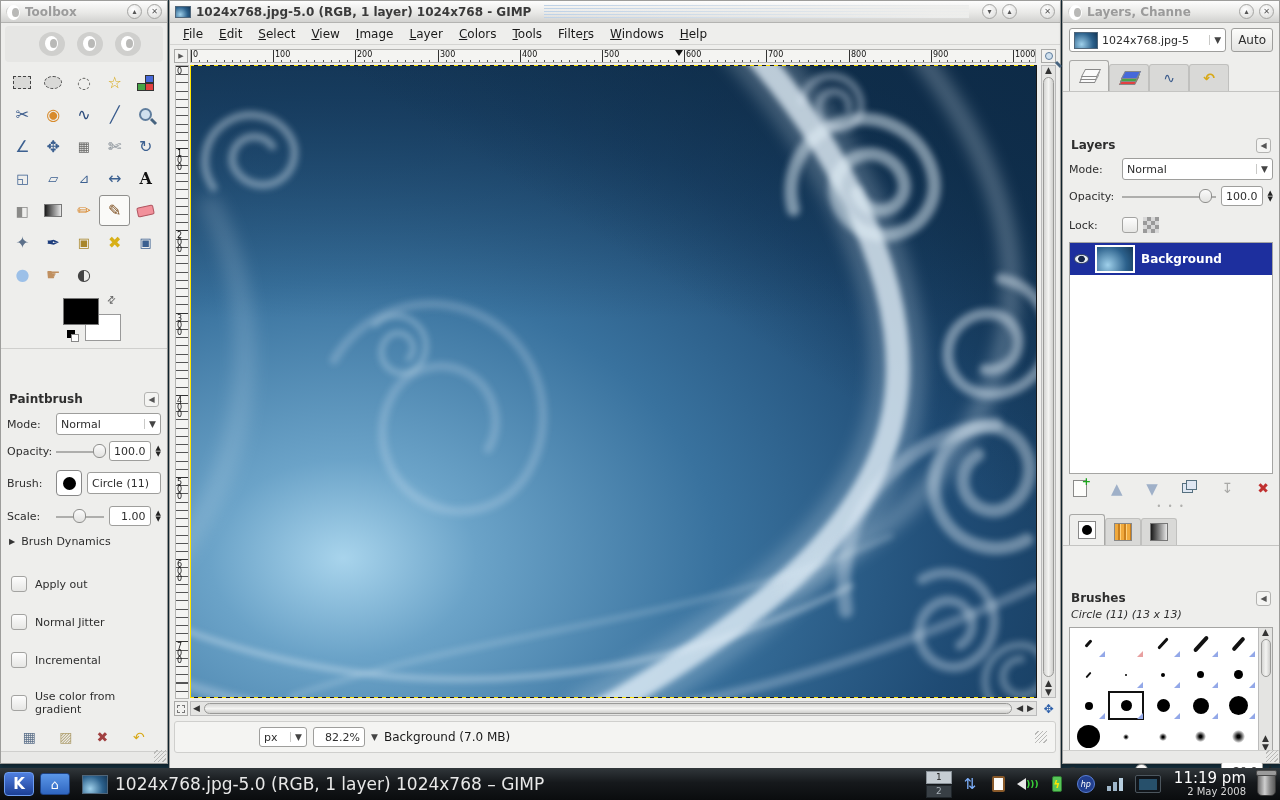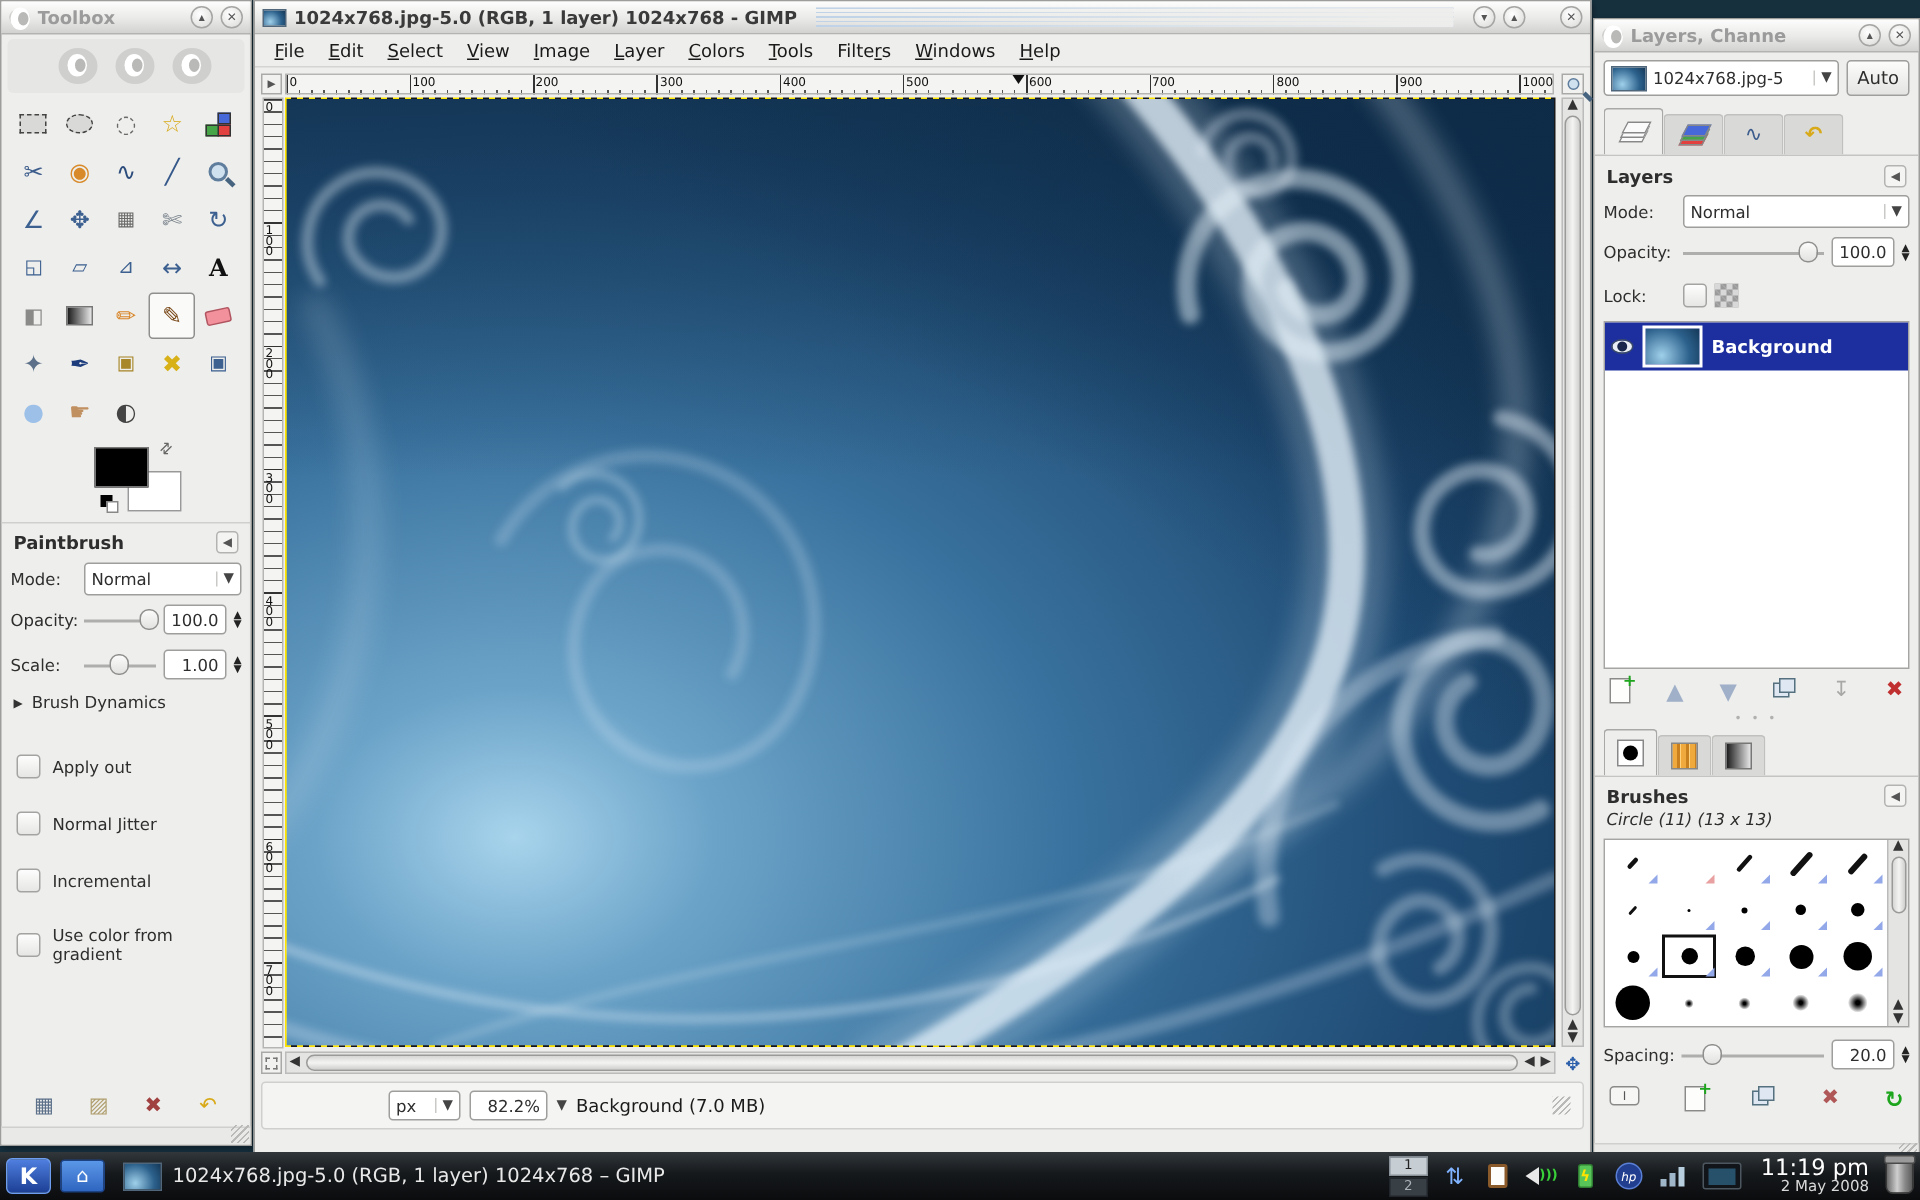--- a/index.html
+++ b/index.html
@@ -126,7 +126,7 @@
   #status-text { font-size:12px; color:#1a1a1a; }
 
   
-  #layers-win { left:1062px; top:12px; width:218px; height:764px; }
+  #layers-win { left:1062px; top:0; width:218px; height:764px; }
   #img-combo-row { display:flex; align-items:center; gap:5px; padding:5px 6px 4px; }
   #img-combo { flex:1; height:24px; }
   #img-combo .mini { width:24px; height:17px; }

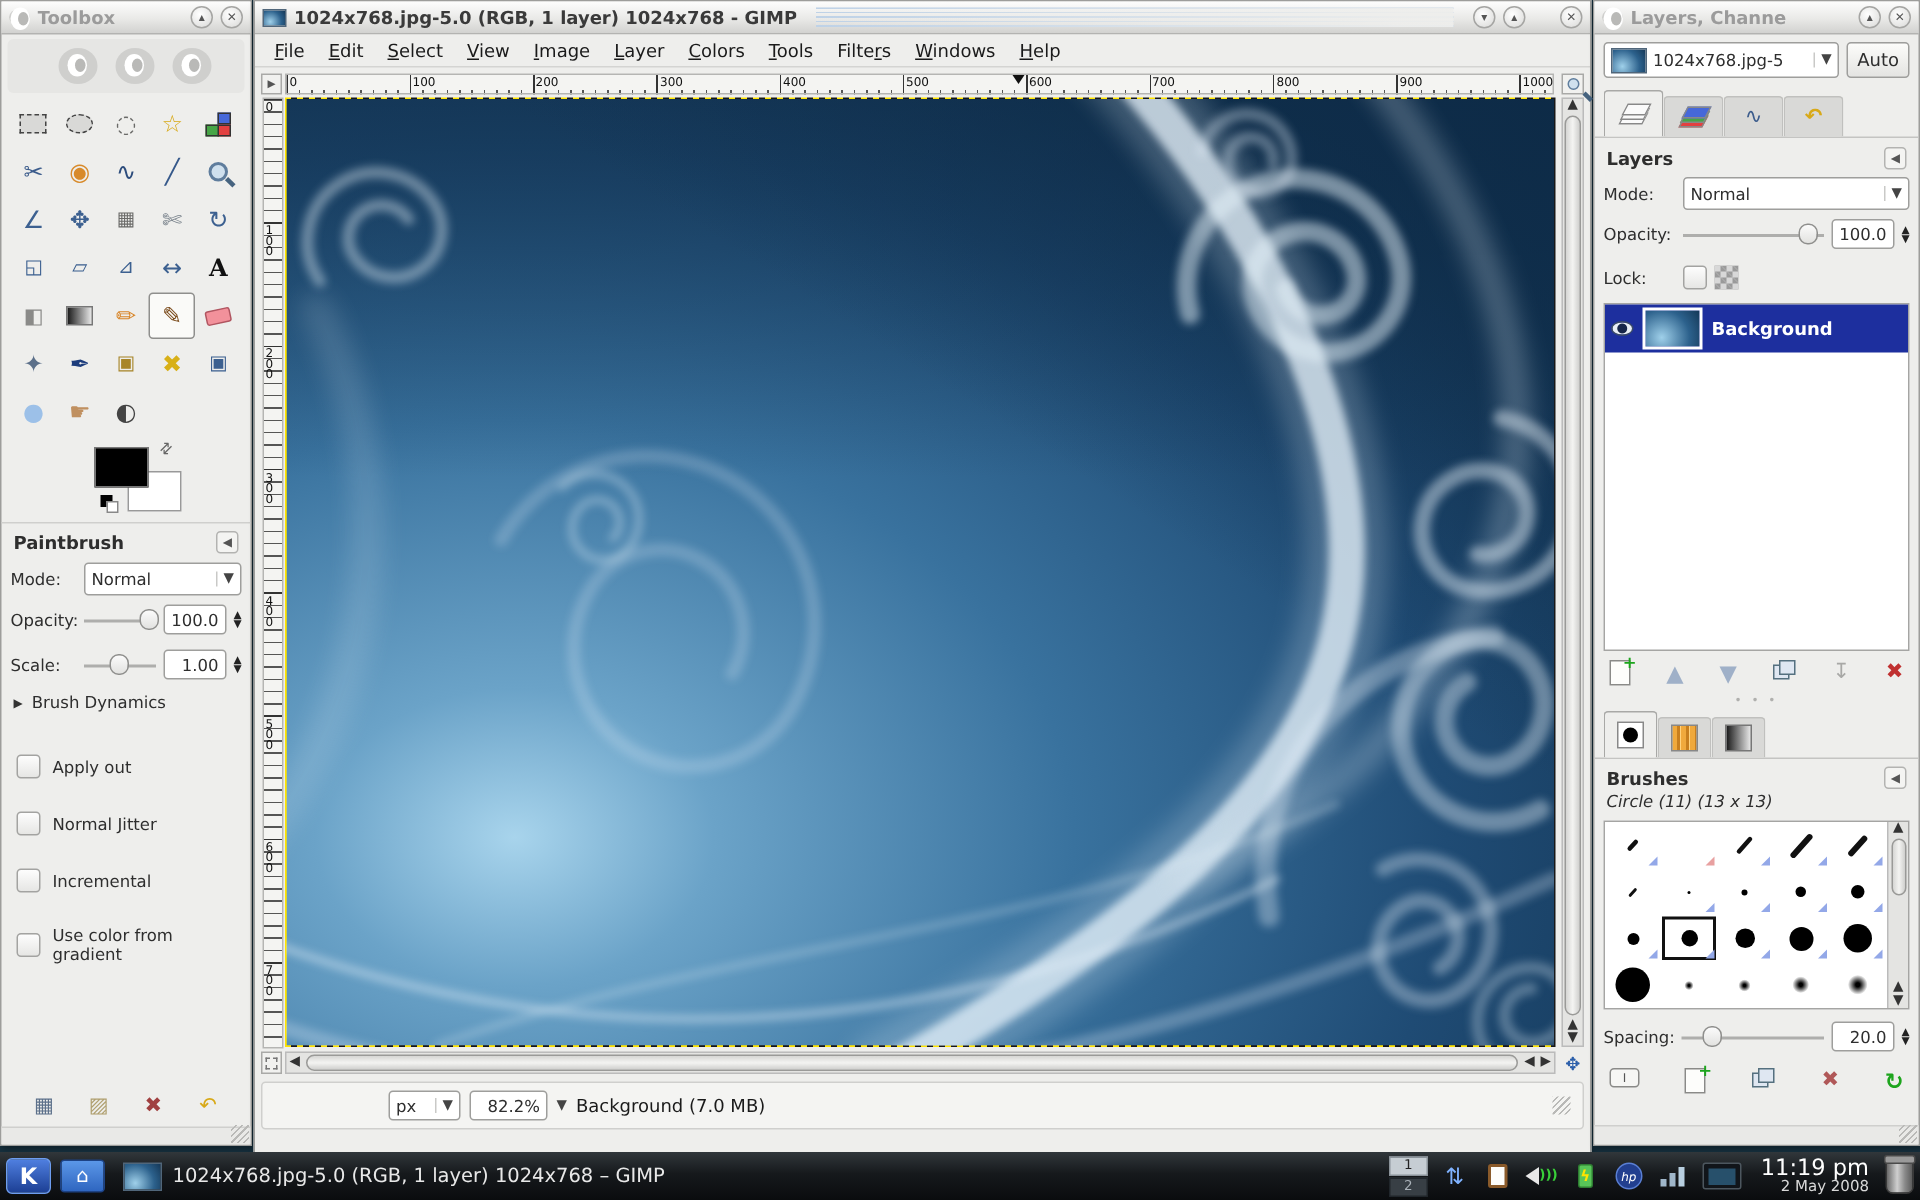--- a/index.html
+++ b/index.html
@@ -34,7 +34,7 @@
                   background:linear-gradient(#fbfbfb,#e2e2e0); }
   .checkbox { width:16px; height:16px; border:1px solid #a3a3a1; border-radius:3px;
               background:linear-gradient(#fdfdfd,#e6e6e4); flex:0 0 auto; }
-  .hdrrow { display:flex; align-items:center; justify-content:space-between; padding:0 6px; }
+  .hdrrow { display:flex; justify-content:space-between; padding:0 6px;margin-top:40px; }
   .hdrrow b { font-size:12px; }
   .collbtn { width:15px; height:15px; border:1px solid #b3b3b1; border-radius:3px; background:#f4f4f2;
              color:#555; font-size:8px; display:flex; align-items:center; justify-content:center; }

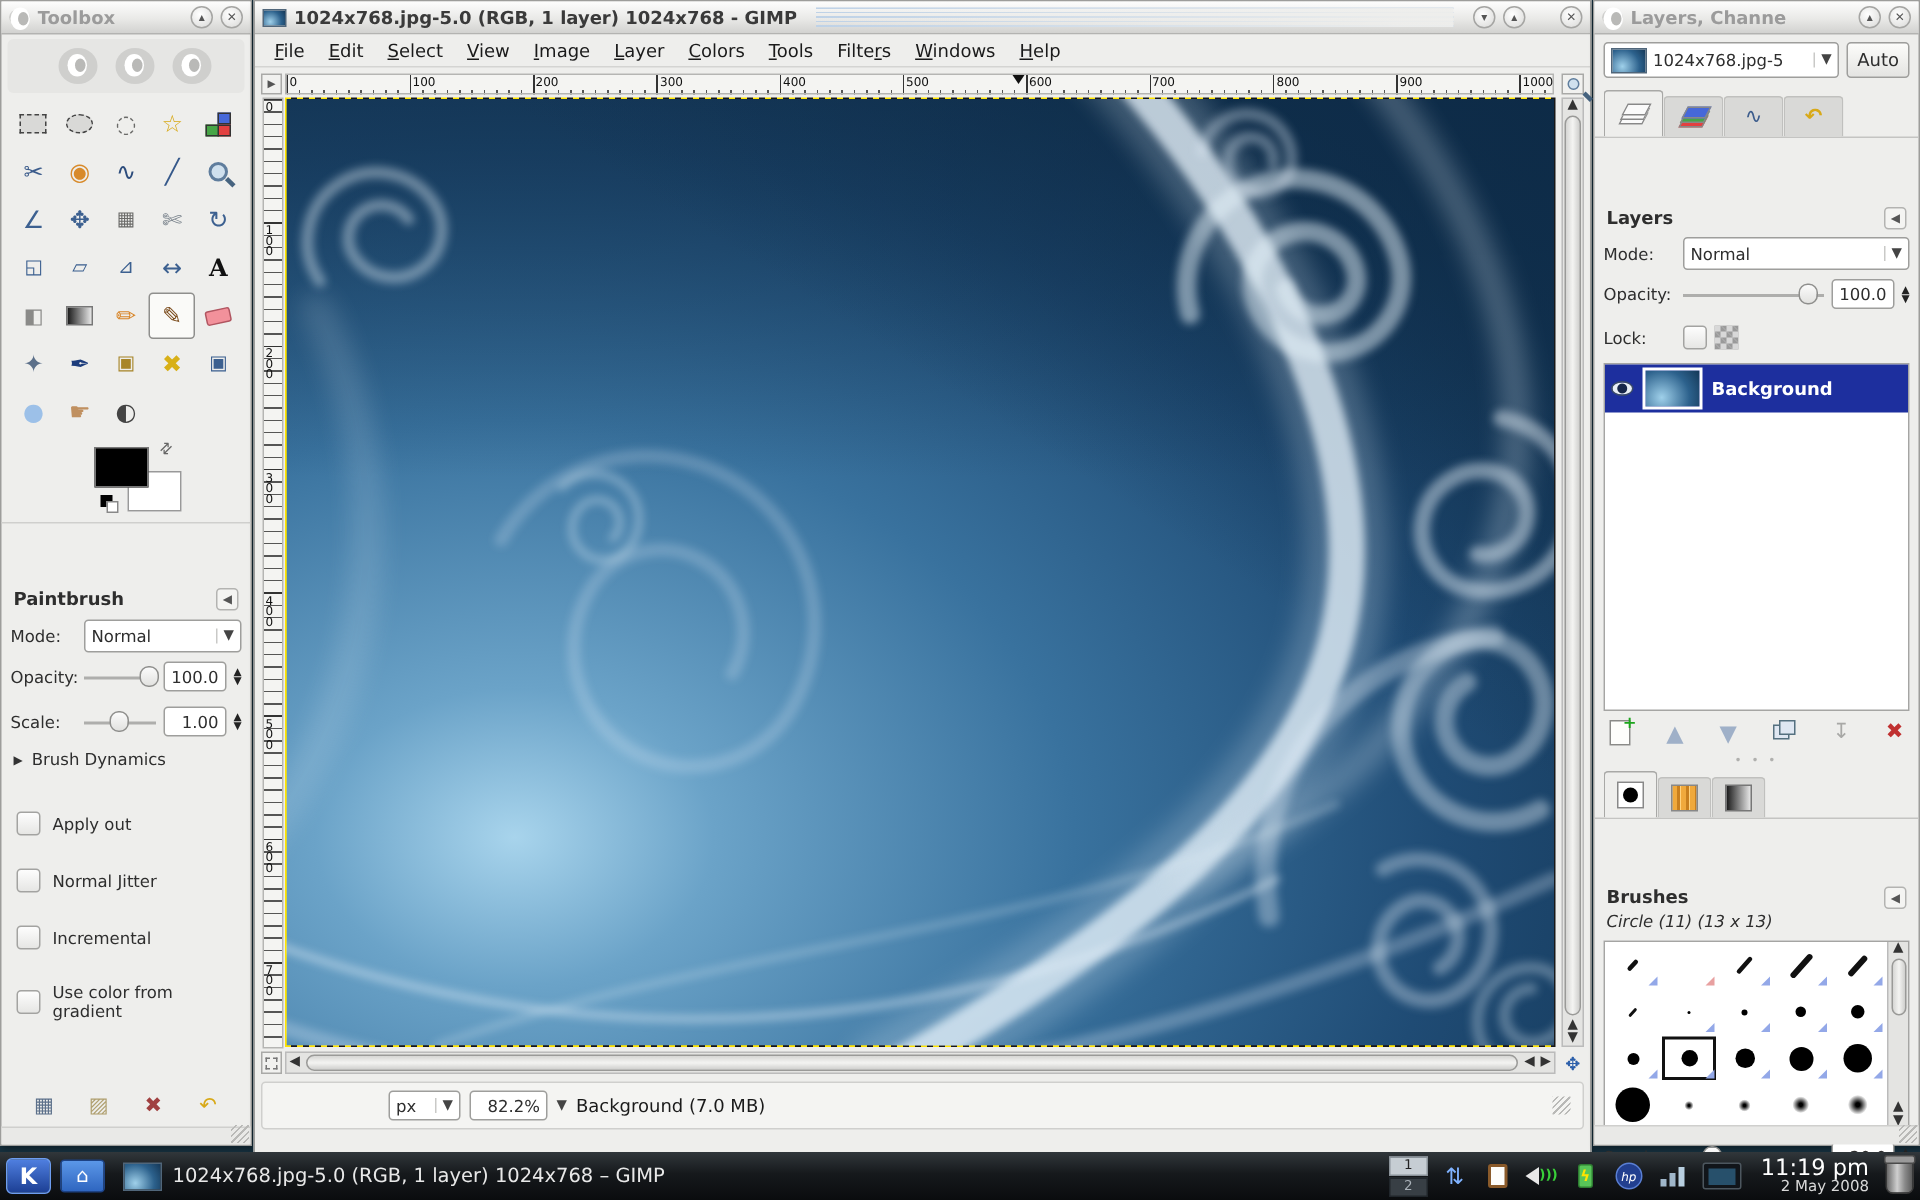--- a/index.html
+++ b/index.html
@@ -359,6 +359,13 @@
         <span>▲</span>
         <span>▼</span>
       </div>
+  </div>
+  <div class="optrow" style="padding-top:6px">
+    <span class="lbl">Brush:</span>
+    <span class="brushdot" style="width:26px;height:26px;border-radius:4px">
+        <i style="width:13px;height:13px"></i>
+      </span>
+    <div class="valbox" style="flex:1;justify-content:flex-start;height:22px">Circle (11)</div>
   </div>
   <div class="optrow" style="padding-top:7px">
     <span class="lbl">Scale:</span>

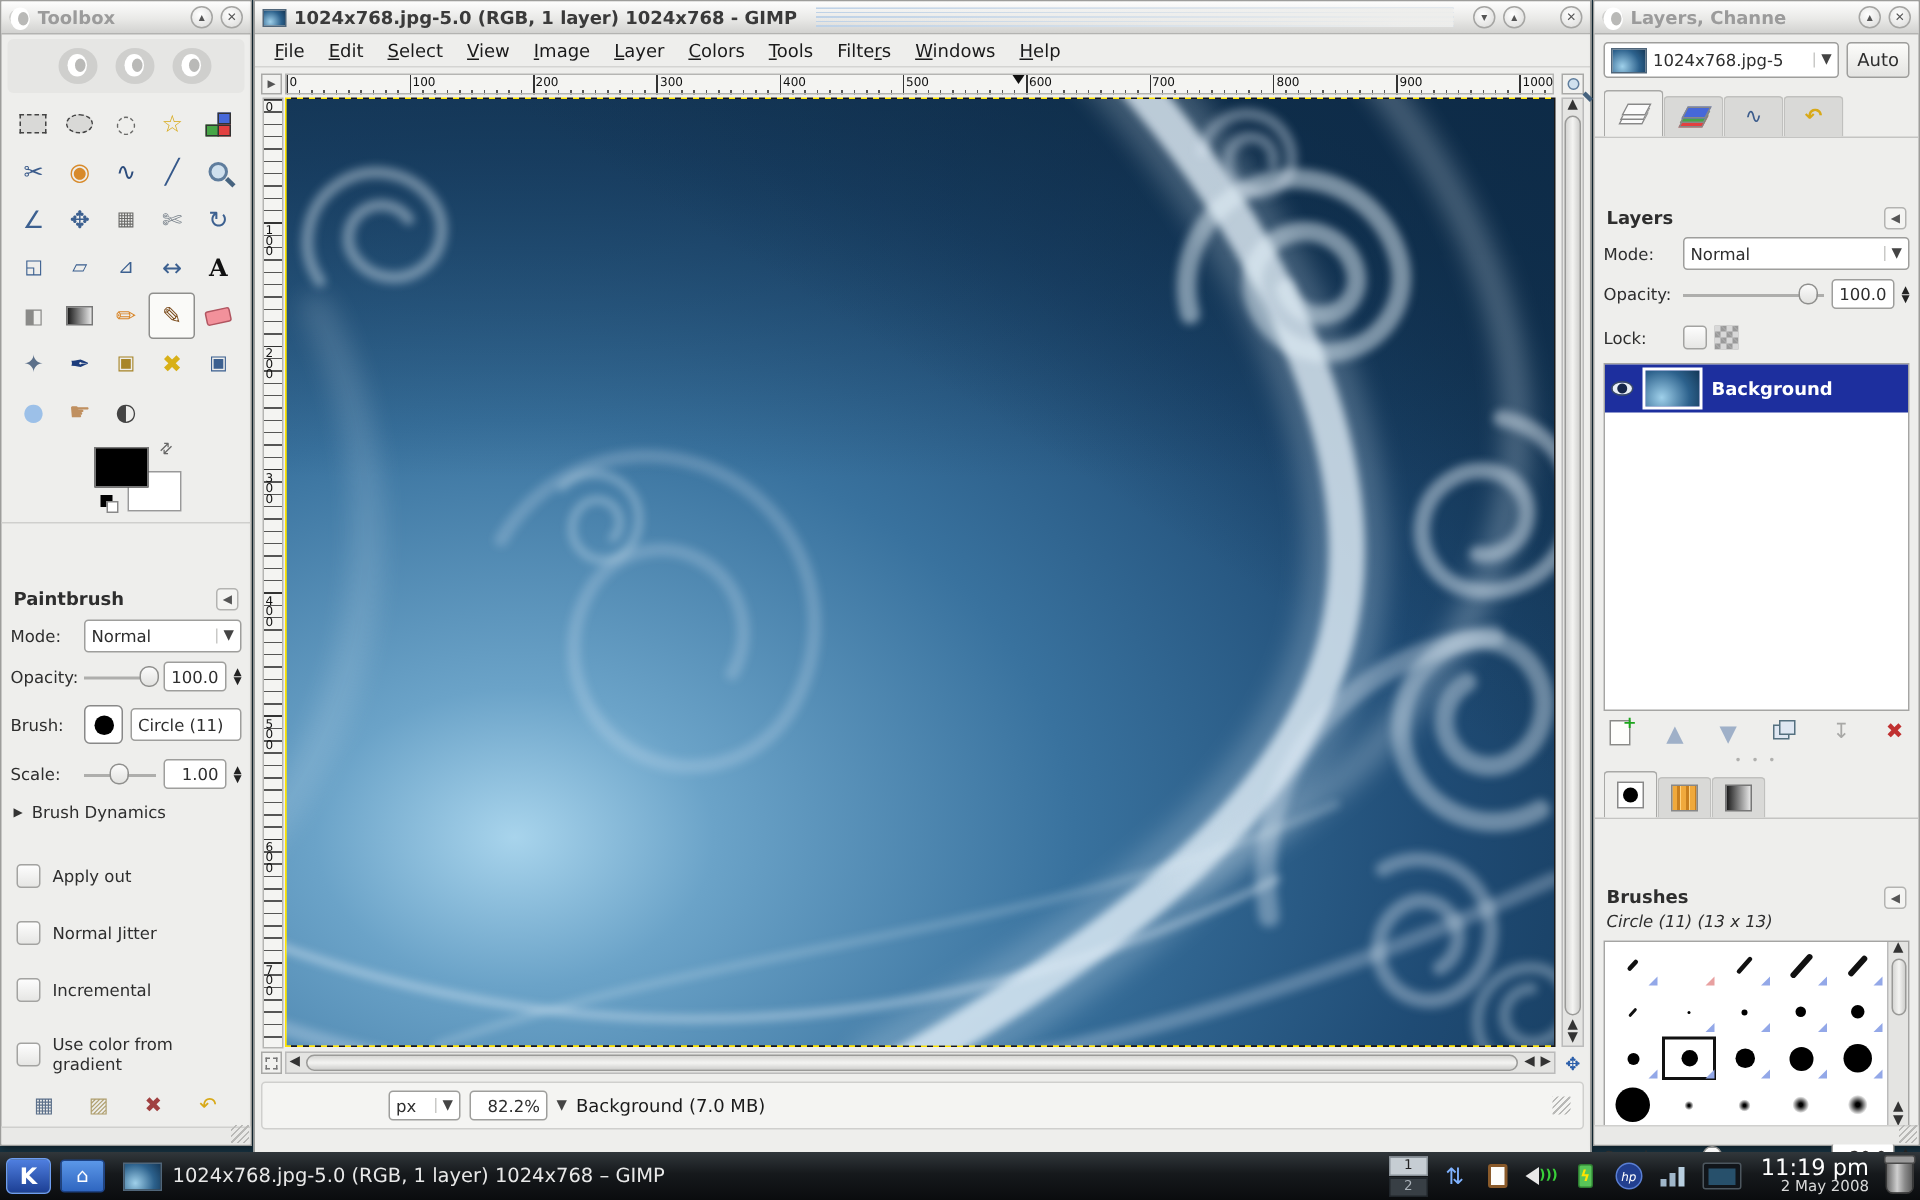--- a/index.html
+++ b/index.html
@@ -181,7 +181,7 @@
            display:flex; align-items:center; justify-content:center; }
   #homebtn { position:relative; width:30px; height:22px; border-radius:3px; background:linear-gradient(#5b97e8,#2f66c0);
              border:1px solid #1d4284; color:#fff; display:flex; align-items:center; justify-content:center; font-size:13px; }
-  #task-entry { display:flex; align-items:center; gap:7px; padding:2px 6px; color:#e8e8e8; font-size:13px; }
+  #task-entry { display:flex; align-items:center; gap:7px; padding:2px 6px; color:#e8e8e8; font-size:17px; }
   #task-entry .mini { width:26px; height:19px; }
   #tb-right { margin-left:auto; display:flex; align-items:center; gap:7px; }
   #pager { display:flex; flex-direction:column; gap:1px; }

